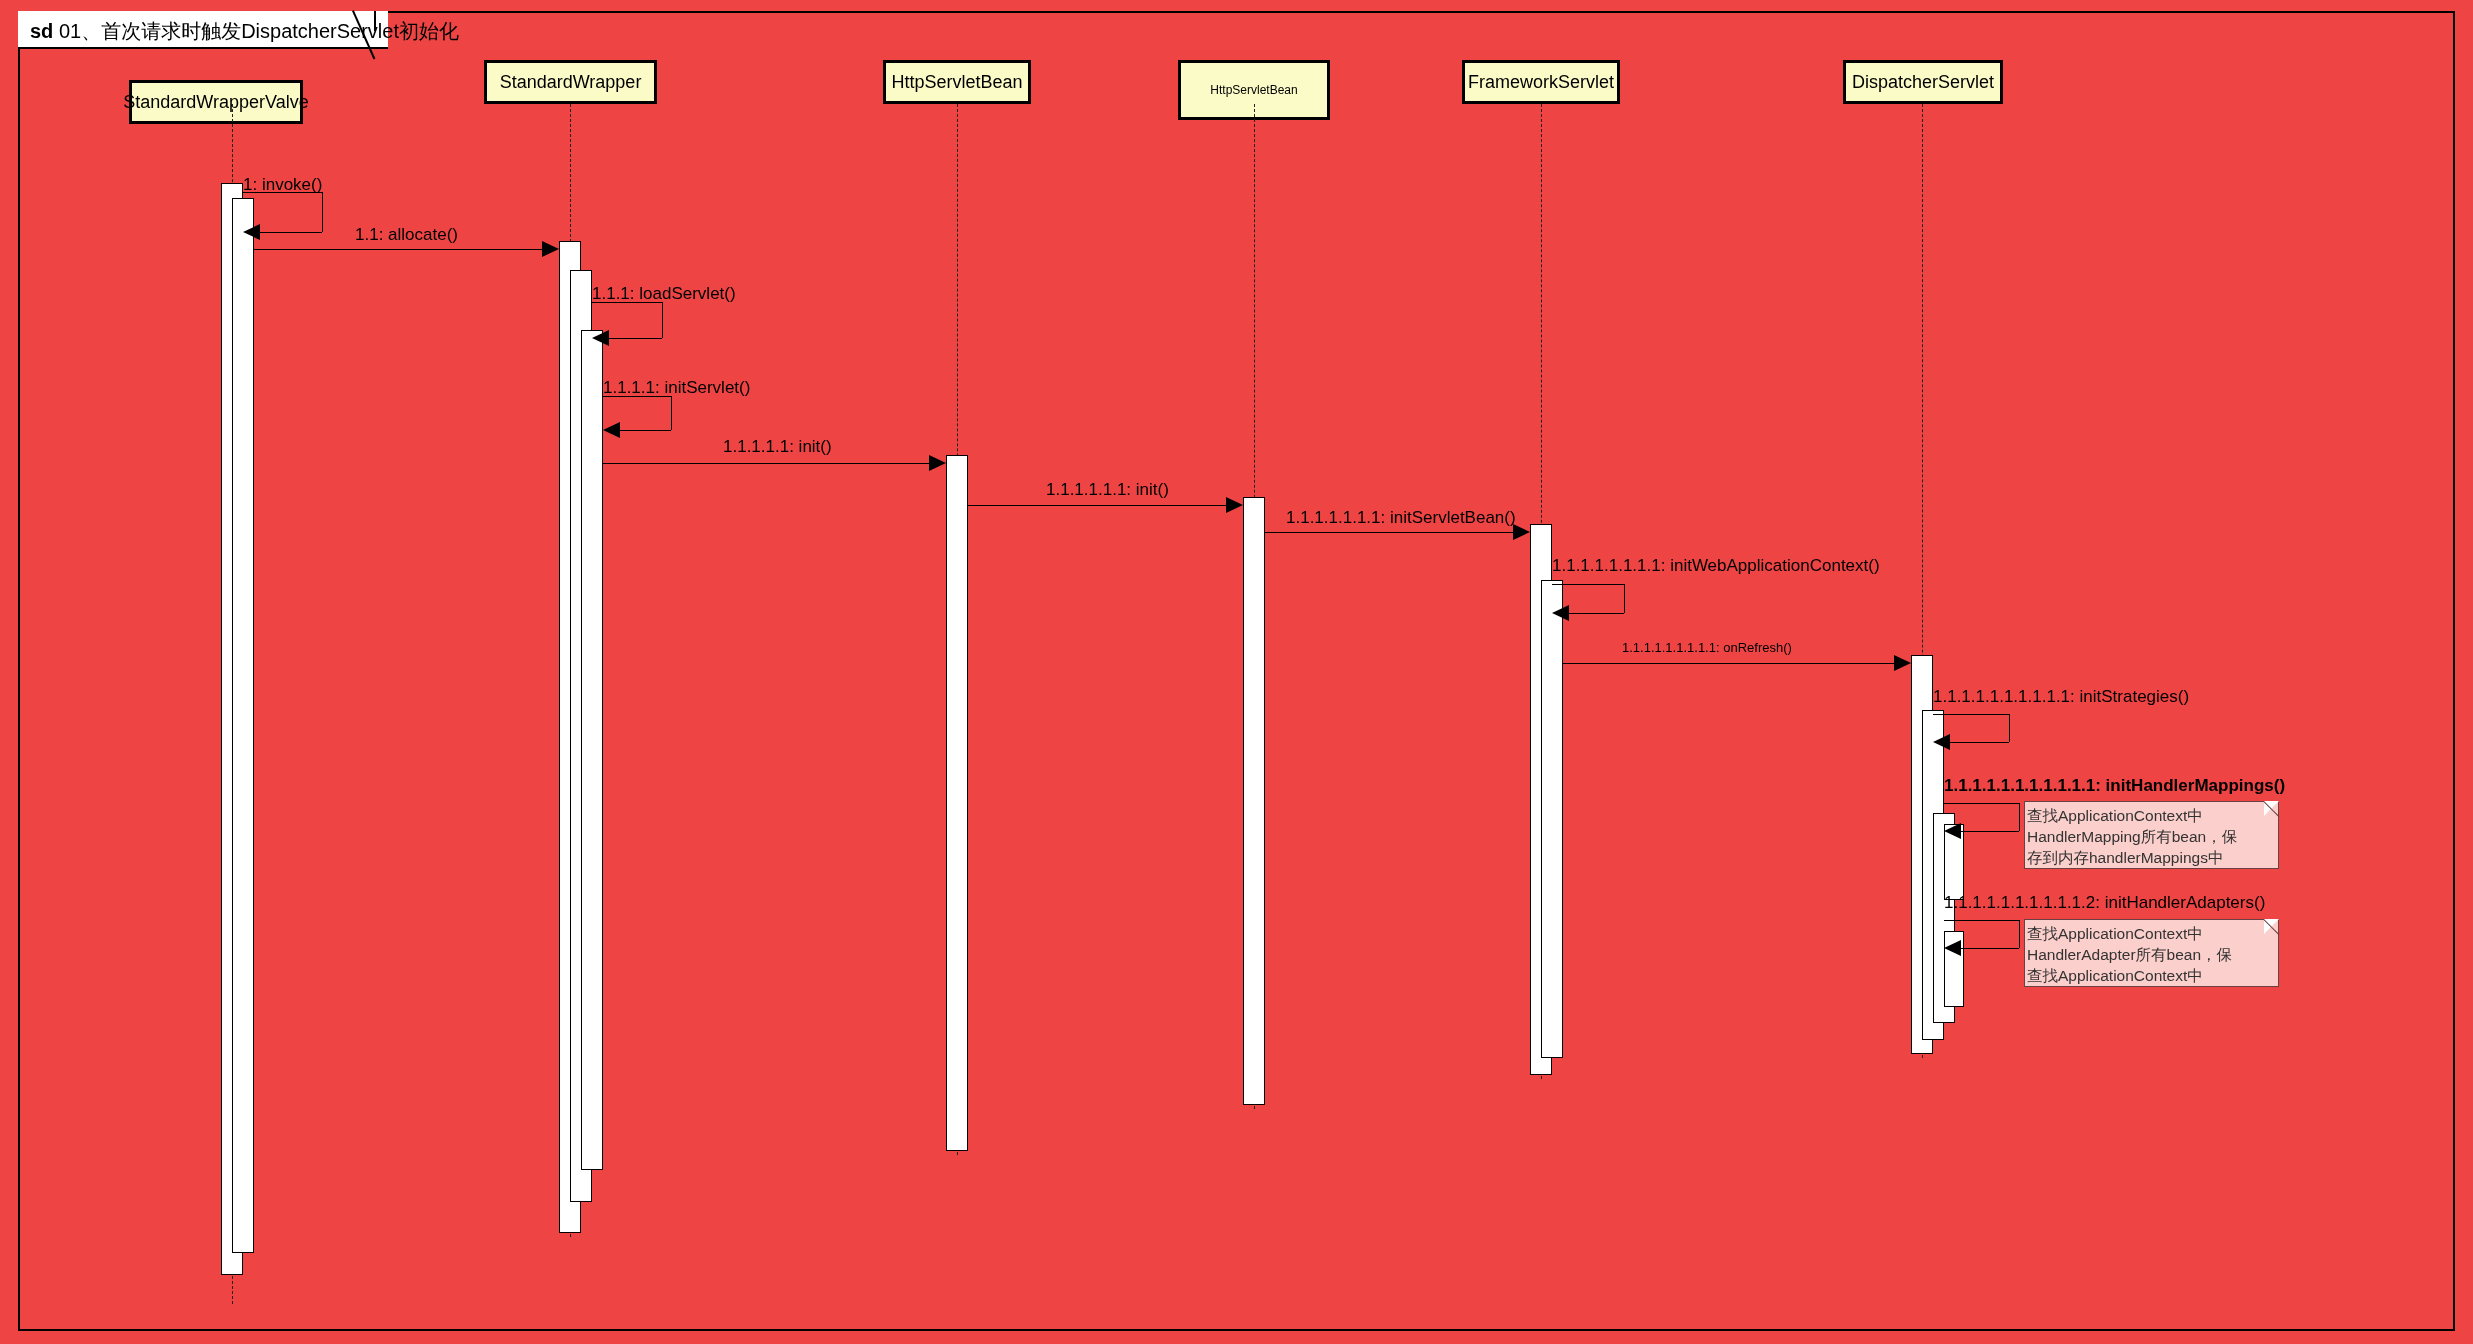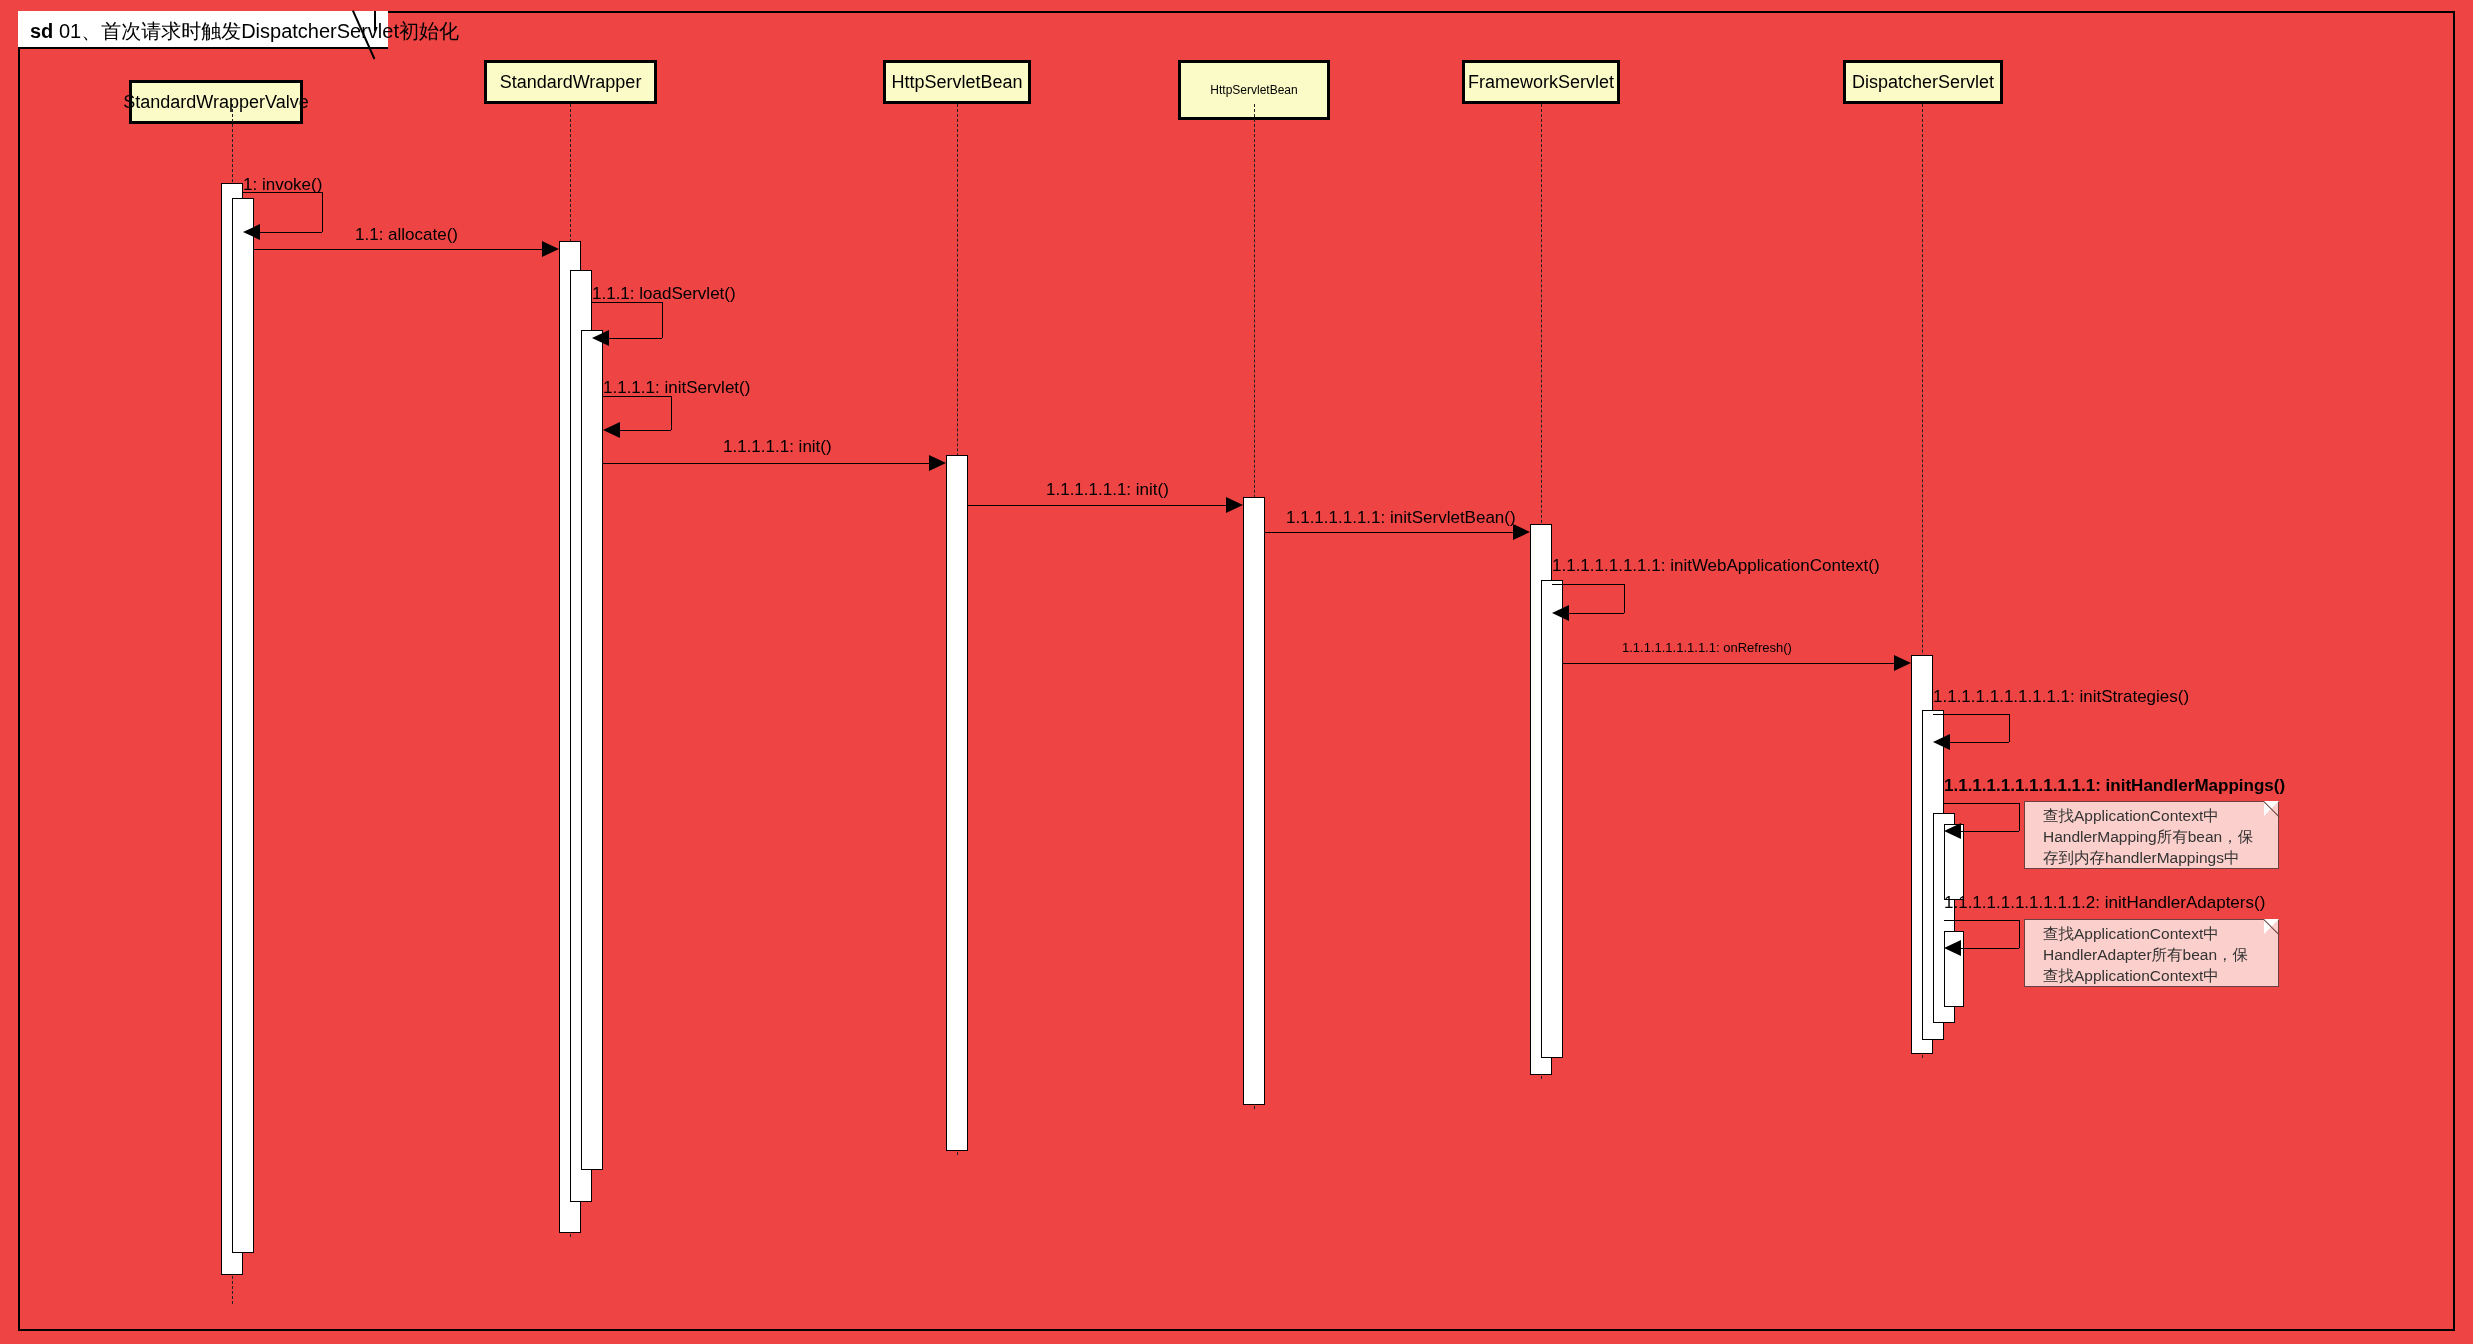--- a/index.html
+++ b/index.html
@@ -35,7 +35,7 @@
 
   
   .note{position:absolute;background:#fbcfcb;border:1px solid #6b4040;box-sizing:border-box;
-        color:#333;line-height:1.35;padding:4px 18px;}
+        color:#333;line-height:1.35;padding:4px 2px;}
   .note-fold{position:absolute;width:0;height:0;
              border-left:15px solid #fff;border-bottom:15px solid transparent;}
   .note-fold-line{position:absolute;height:0;border-top:1px solid #6b4040;

